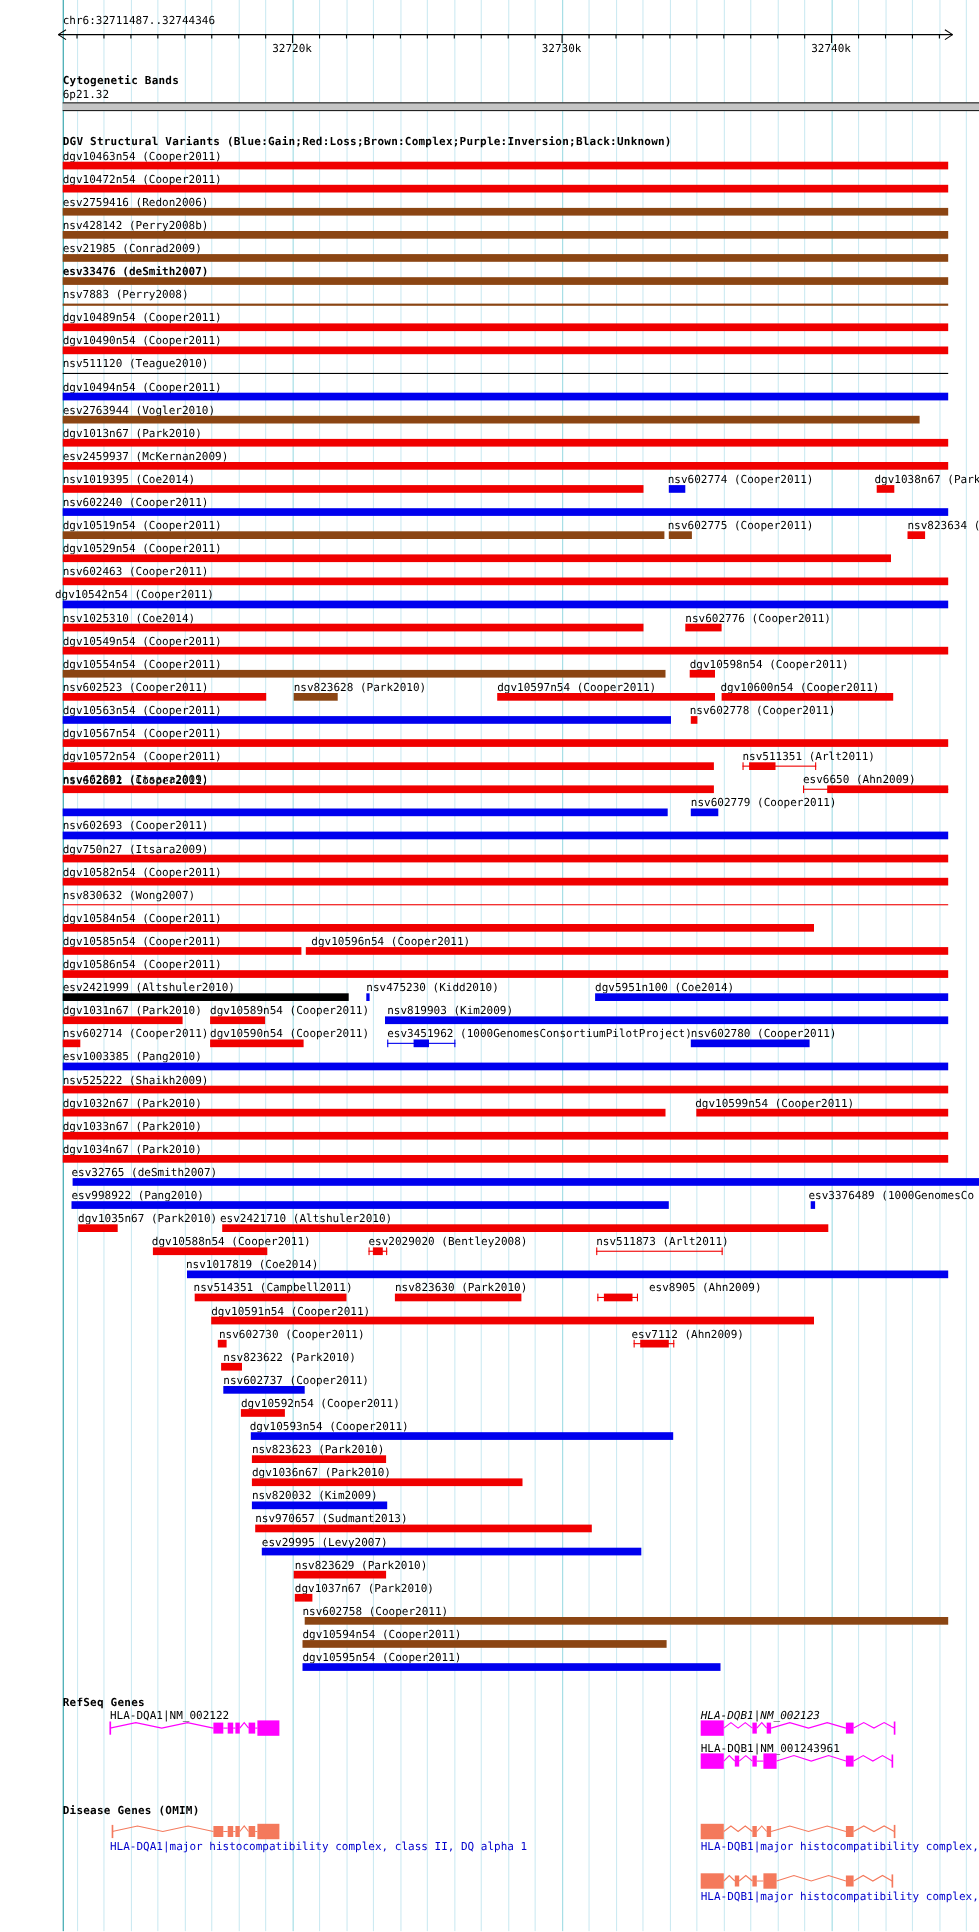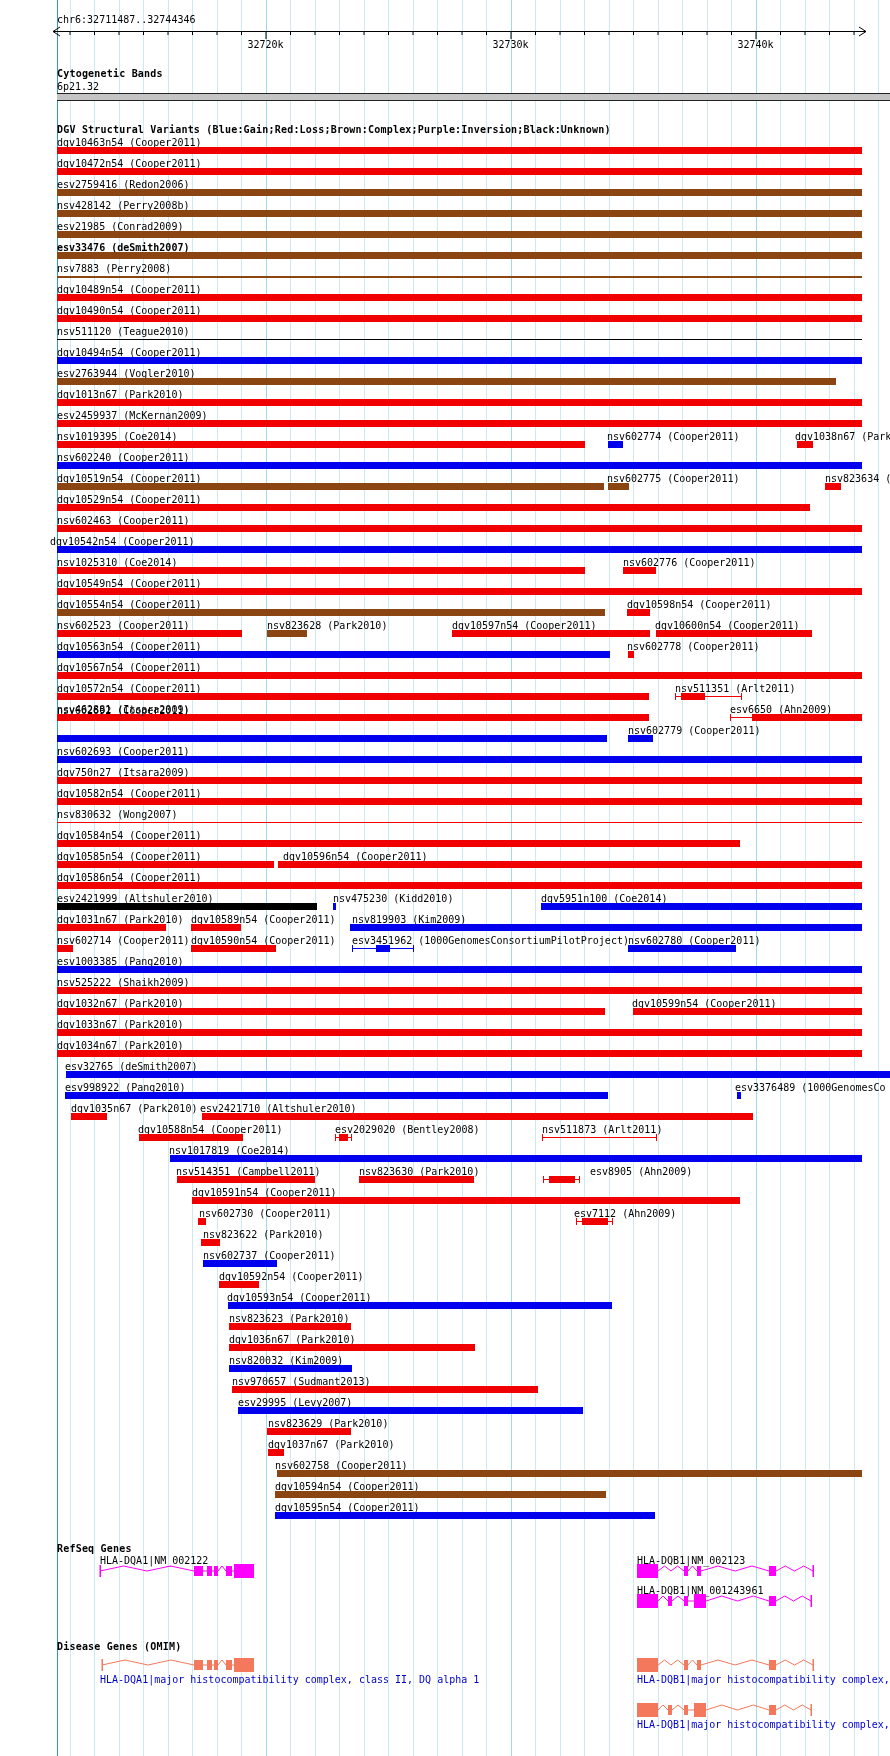--- a/index.html
+++ b/index.html
@@ -330,7 +330,7 @@
         <polyline points="232,9 234,9" fill="none" stroke="#FF00FF" stroke-width="1"></polyline>
         <rect x="234" y="2" width="20" height="14" fill="#FF00FF"></rect>
       </svg>
-      <div class="lbl" style="left: 637px; top: 1556px; position: absolute;">HLA-DQB1|NM_002123</div>
+      <div class="lbl" style="left: 637px; top: 1556px; position: absolute; font-style: italic;">HLA-DQB1|NM_002123</div>
       <svg width="890" height="18" style="top: 1562px;">
         <rect x="637" y="2" width="21" height="14" fill="#FF00FF"></rect>
         <polyline points="658,9 664.5,4 671,9 677.5,4 684,9" fill="none" stroke="#FF00FF" stroke-width="1"></polyline>

